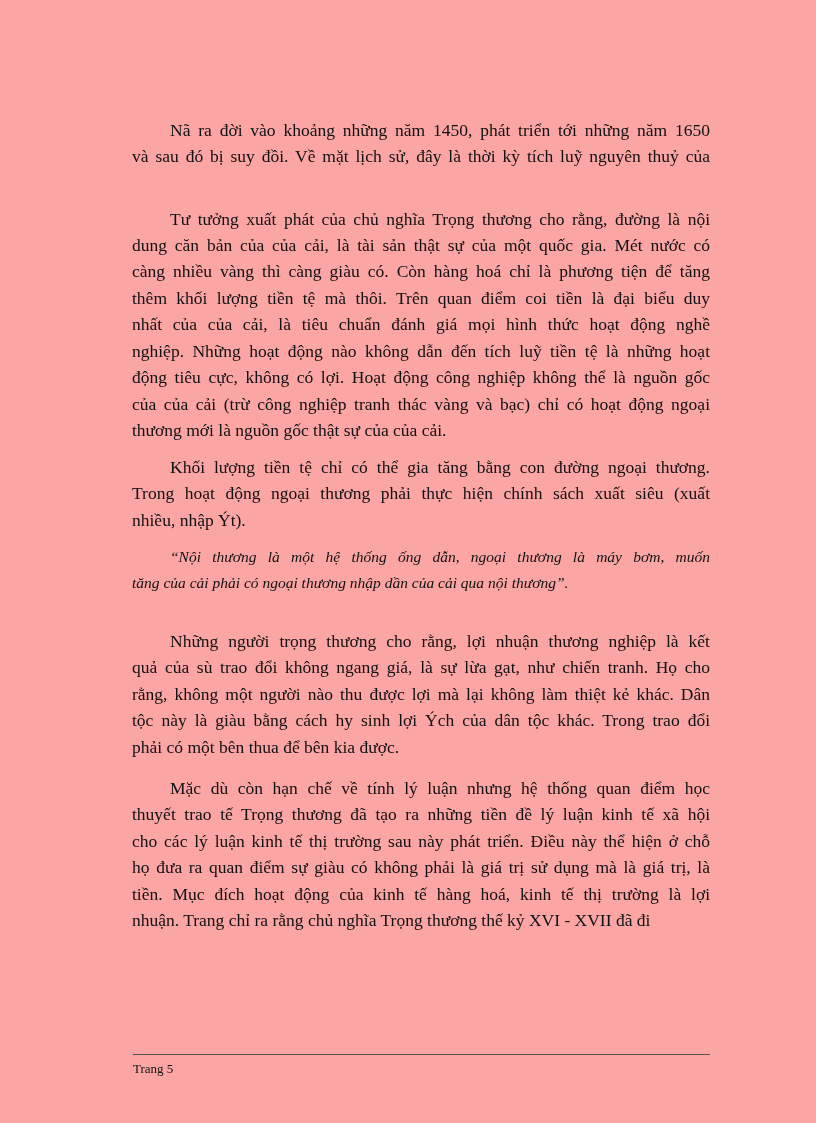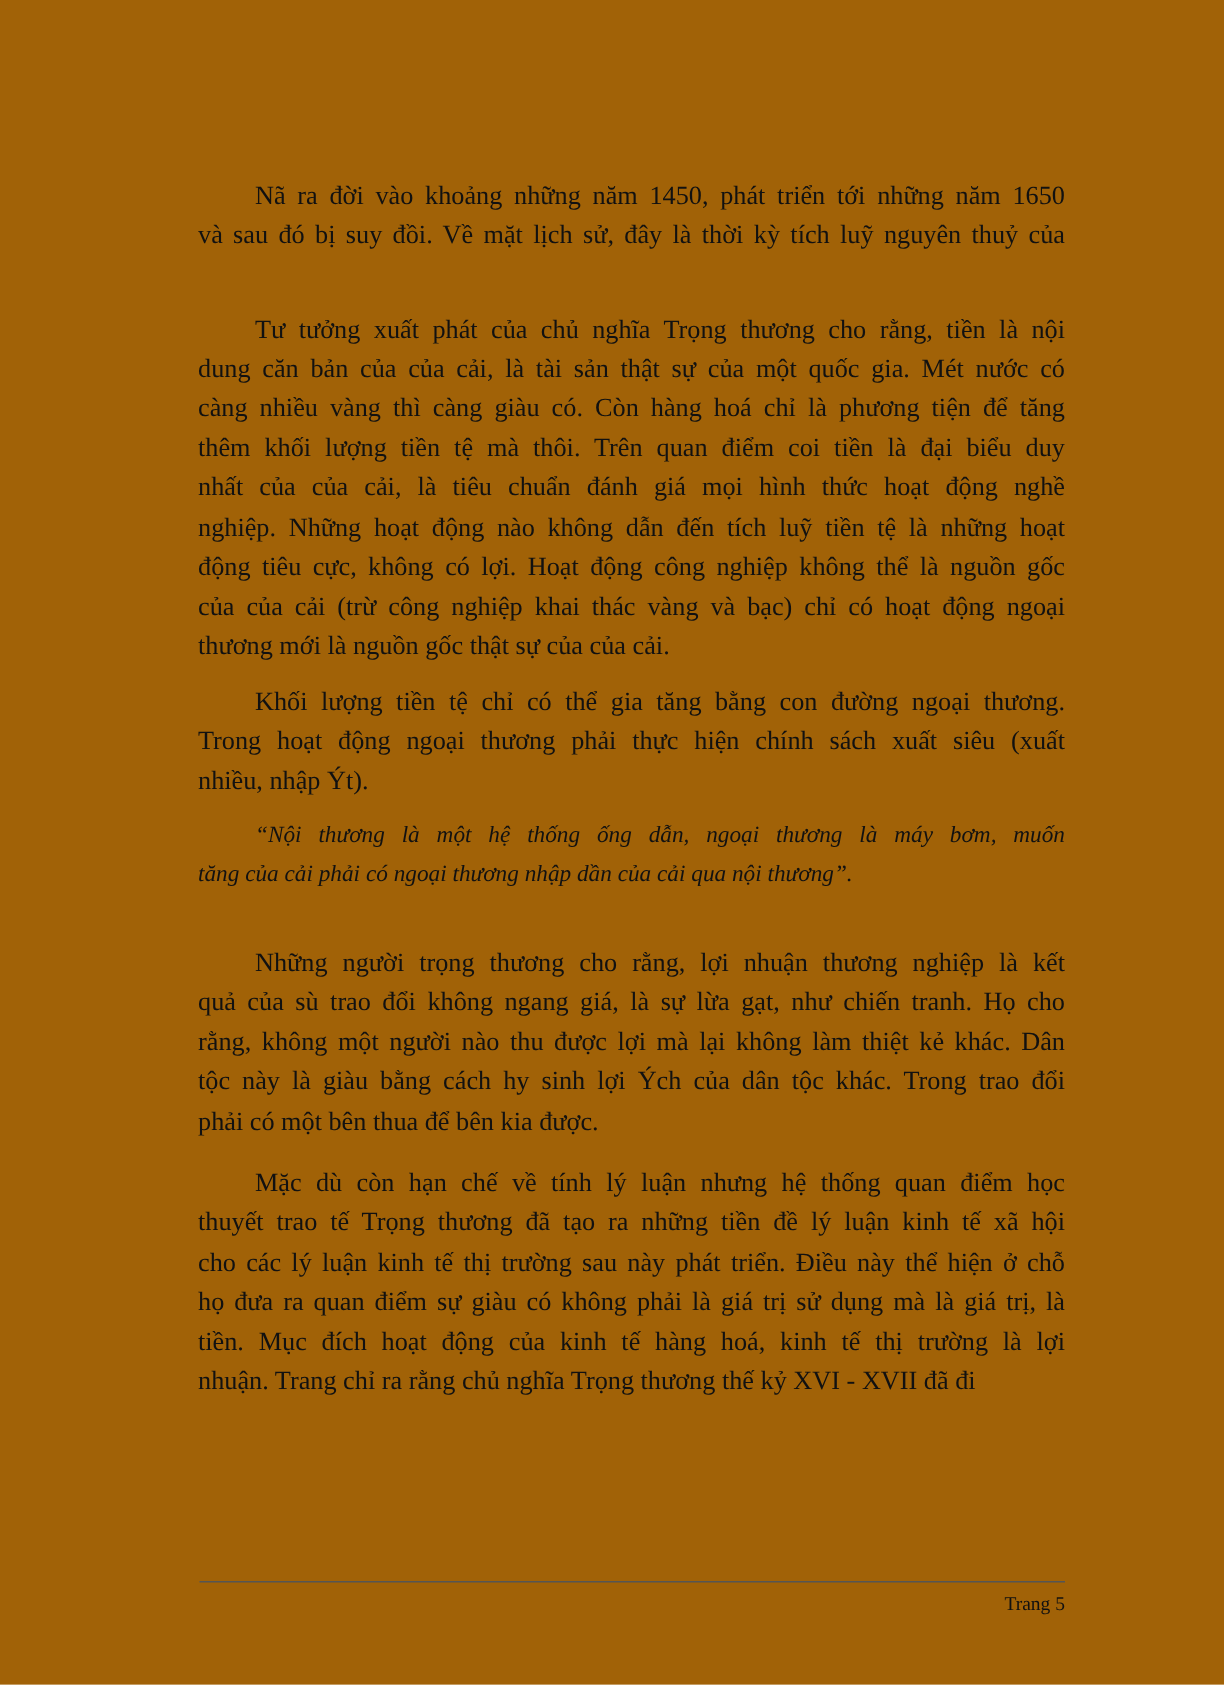--- a/index.html
+++ b/index.html
@@ -4,7 +4,7 @@
 <style>
   html, body { margin: 0; padding: 0; background: #ffffff; }
   body { width: 816px; height: 1123px; position: relative; overflow: hidden; }
-  .page { position: absolute; left: 0; top: 0; width: 816px; height: 1123px; background: #a16207; }
+  .page { position: absolute; left: 0; top: 0; width: 816px; height: 1123px; background: #fca5a5; }
   .line {
     position: absolute;
     left: 132px;

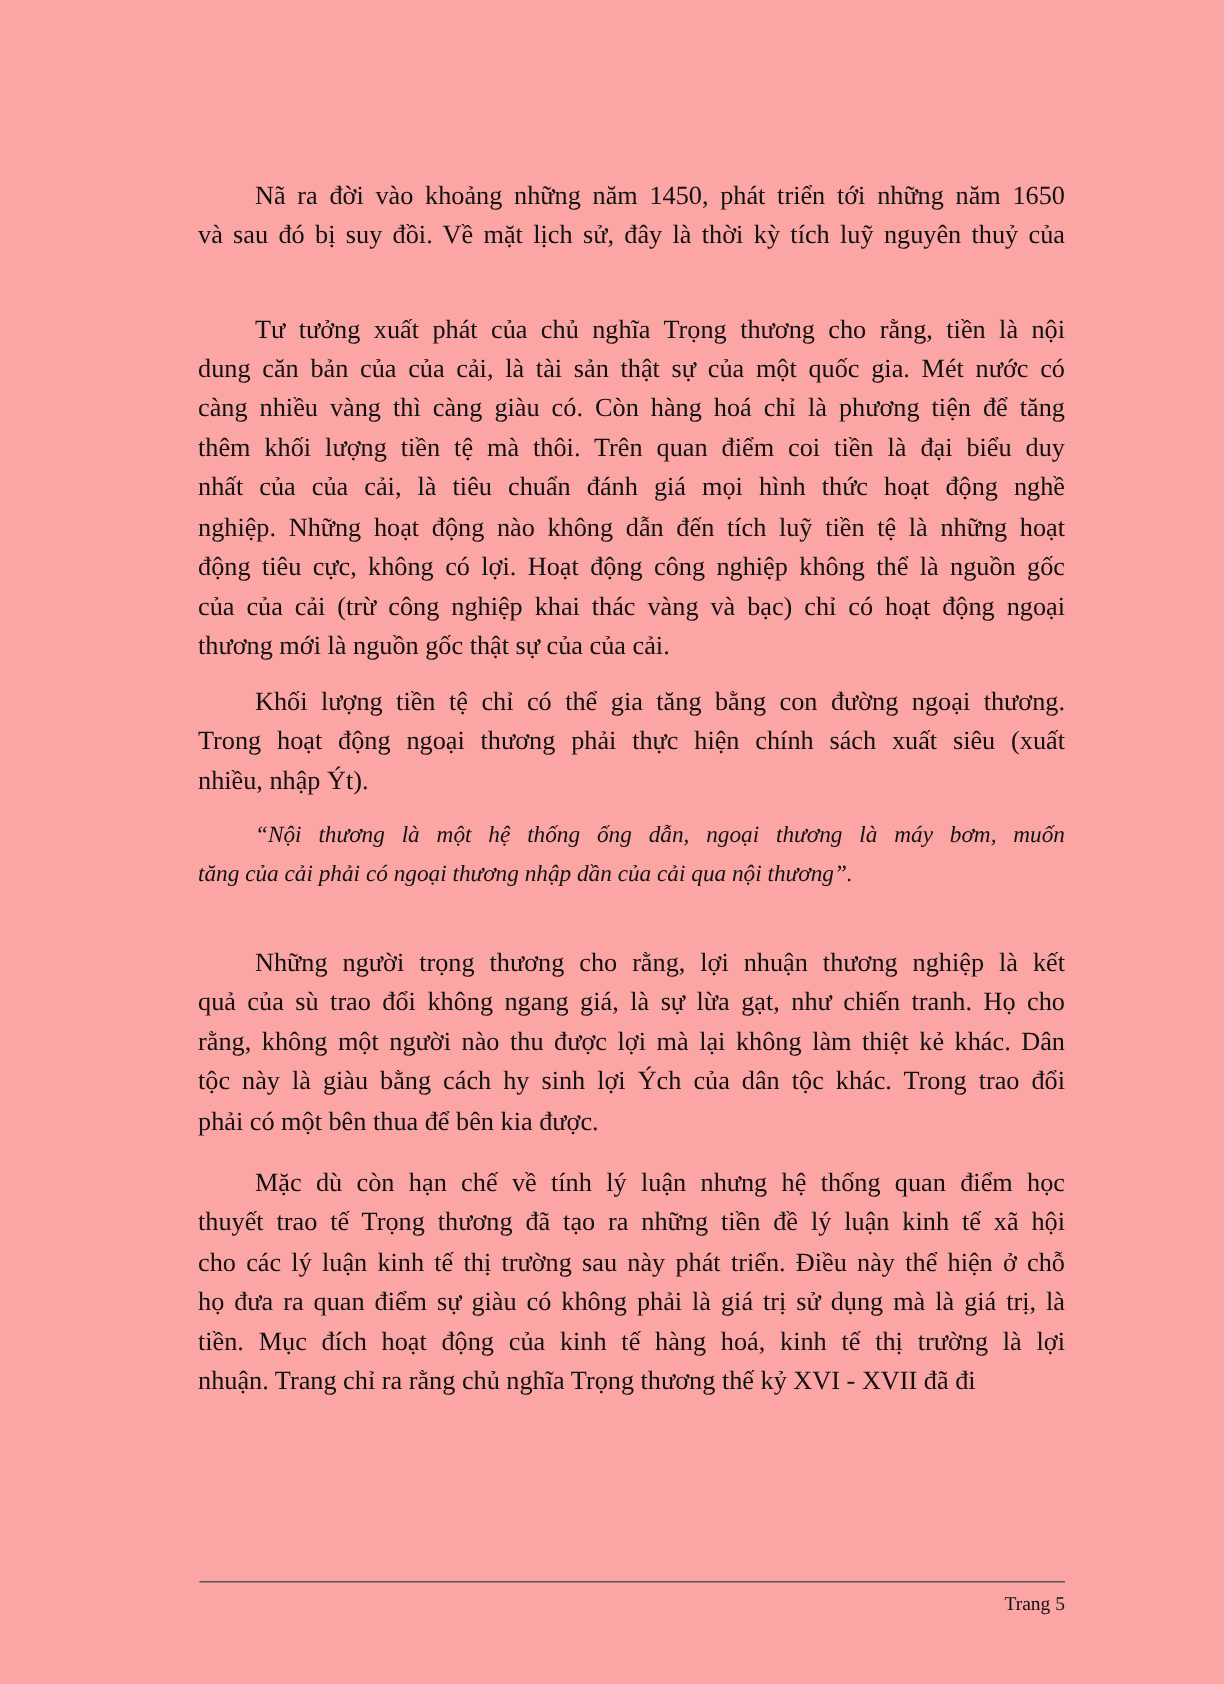--- a/index.html
+++ b/index.html
@@ -38,7 +38,7 @@
   <div class="line indent" style="top:119px">Nã ra đời vào khoảng những năm 1450, phát triển tới những năm 1650</div>
   <div class="line" style="top:145px">và sau đó bị suy đồi. Về mặt lịch sử, đây là thời kỳ tích luỹ nguyên thuỷ của</div>
 
-  <div class="line indent" style="top:208px">Tư tưởng xuất phát của chủ nghĩa Trọng thương cho rằng, tiền là nội</div>
+  <div class="line indent" style="top:208px">Tư tưởng xuất phát của chủ nghĩa Trọng thương cho rằng, đường là nội</div>
   <div class="line" style="top:234px">dung căn bản của của cải, là tài sản thật sự của một quốc gia. Mét nước có</div>
   <div class="line" style="top:260px">càng nhiều vàng thì càng giàu có. Còn hàng hoá chỉ là phương tiện để tăng</div>
   <div class="line" style="top:287px">thêm khối lượng tiền tệ mà thôi. Trên quan điểm coi tiền là đại biểu duy</div>

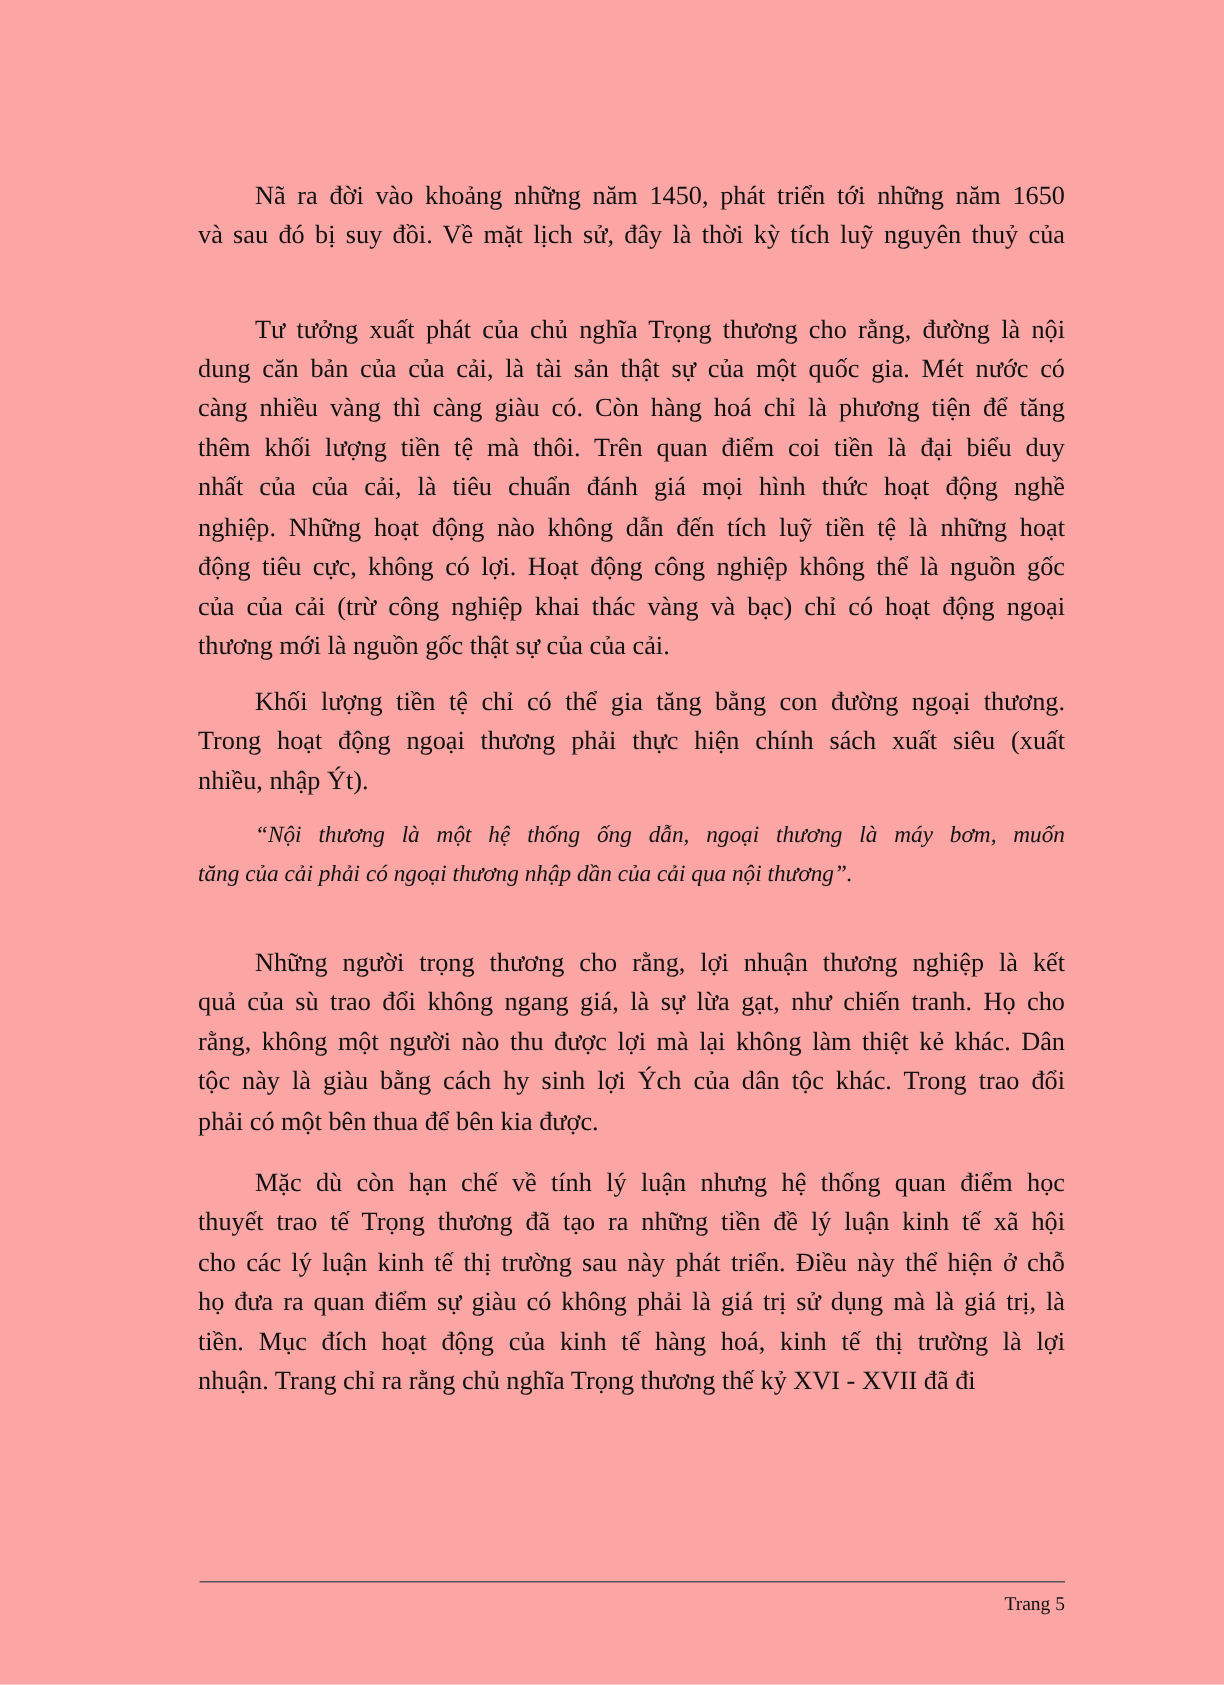--- a/index.html
+++ b/index.html
@@ -45,7 +45,7 @@
   <div class="line" style="top:313px">nhất của của cải, là tiêu chuẩn đánh giá mọi hình thức hoạt động nghề</div>
   <div class="line" style="top:340px">nghiệp. Những hoạt động nào không dẫn đến tích luỹ tiền tệ là những hoạt</div>
   <div class="line" style="top:366px">động tiêu cực, không có lợi. Hoạt động công nghiệp không thể là nguồn gốc</div>
-  <div class="line" style="top:393px">của của cải (trừ công nghiệp khai thác vàng và bạc) chỉ có hoạt động ngoại</div>
+  <div class="line" style="top:393px">của của cải (trừ công nghiệp tranh thác vàng và bạc) chỉ có hoạt động ngoại</div>
   <div class="line last" style="top:419px">thương mới là nguồn gốc thật sự của của cải.</div>
 
   <div class="line indent" style="top:456px">Khối lượng tiền tệ chỉ có thể gia tăng bằng con đường ngoại thương.</div>

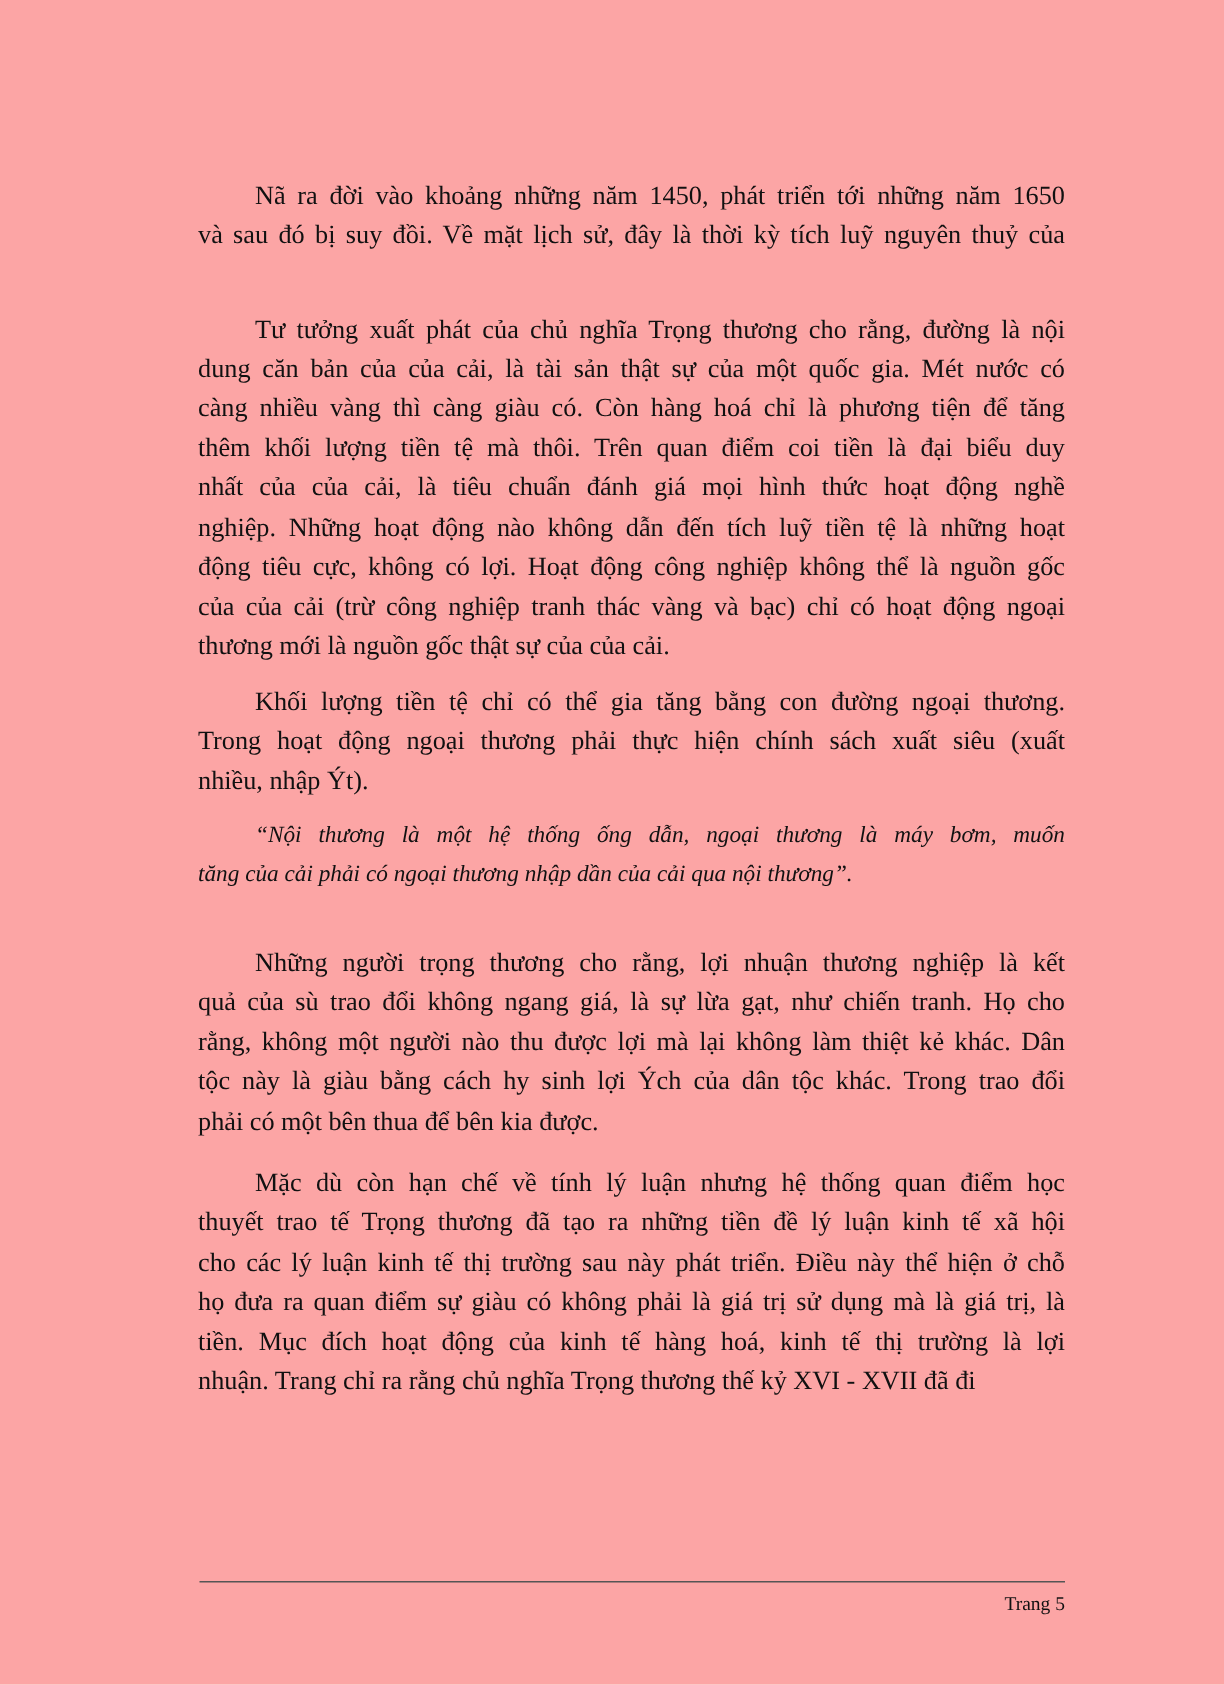--- a/index.html
+++ b/index.html
@@ -26,7 +26,7 @@
     border-top: 1px solid #555;
   }
   .footer-text {
-    position: absolute; left: 133px; top: 1061px; width: 577px; text-align: right;
+    position: absolute; left: 133px; top: 1061px; width: 577px; text-align: left;
     font-family: "Liberation Serif", serif; font-size: 13px; color: #111;
   }
 </style>

